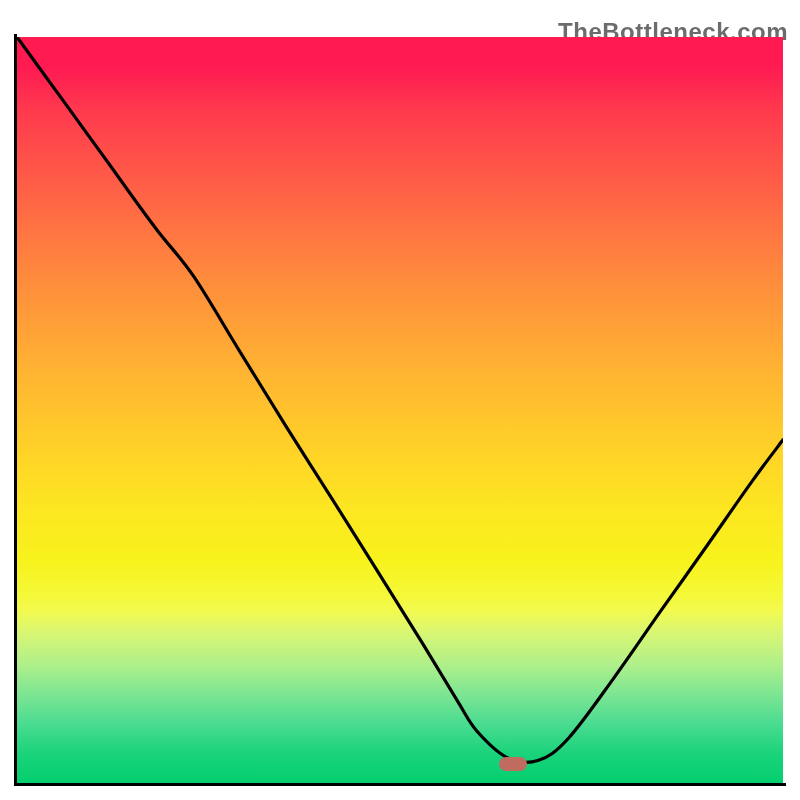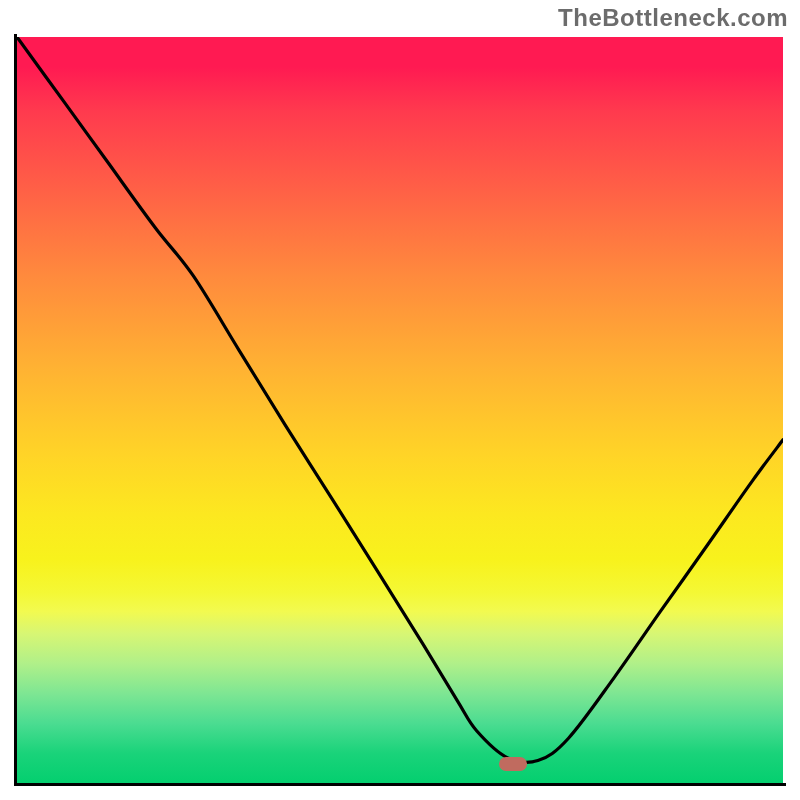--- a/index.html
+++ b/index.html
@@ -17,7 +17,7 @@
   }
   .watermark {
     position: absolute;
-    top: 4px;
+    top: 18px;
     right: 12px;
     font-family: Arial, Helvetica, sans-serif;
     font-size: 24px;

